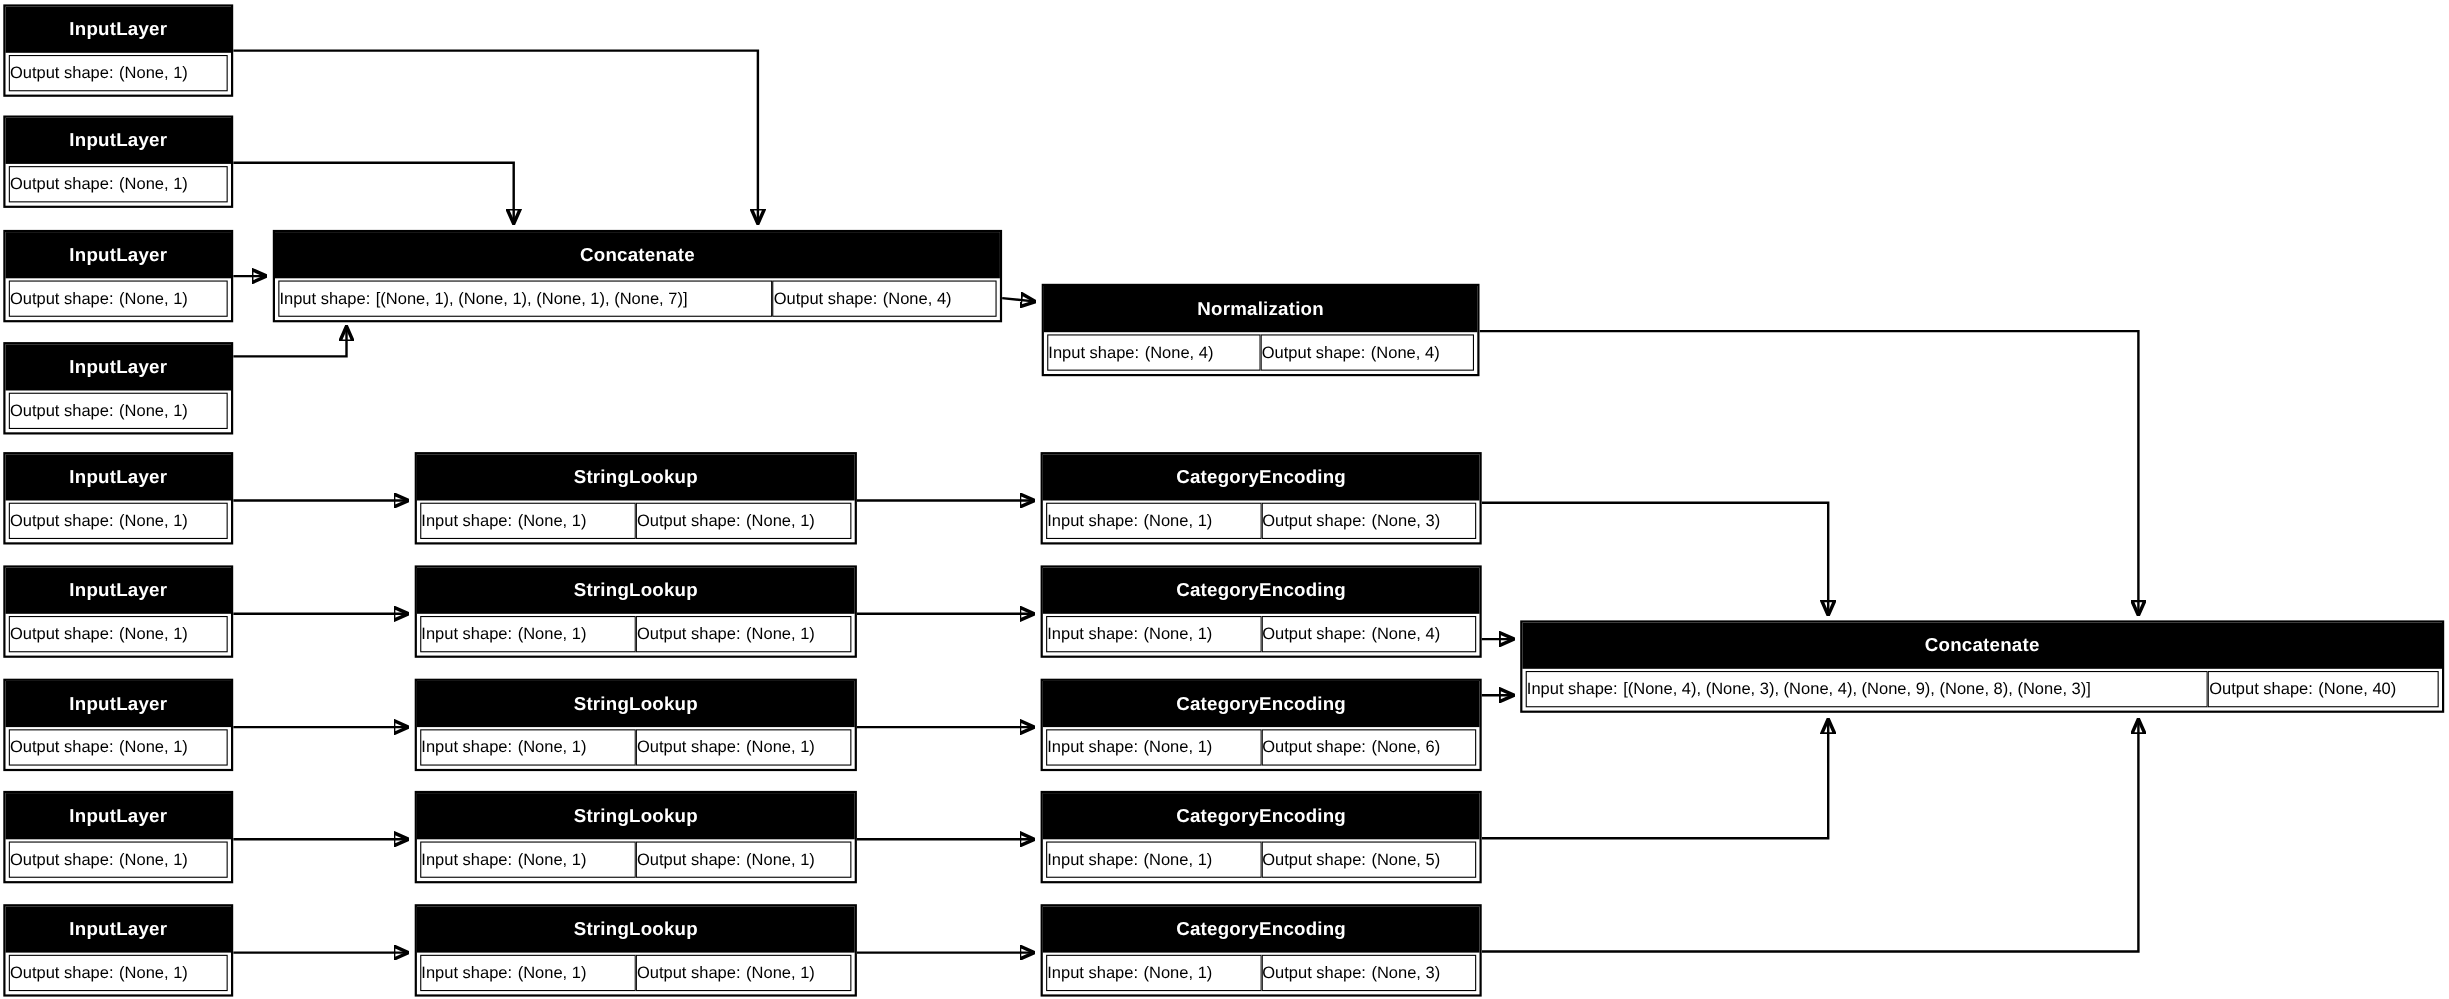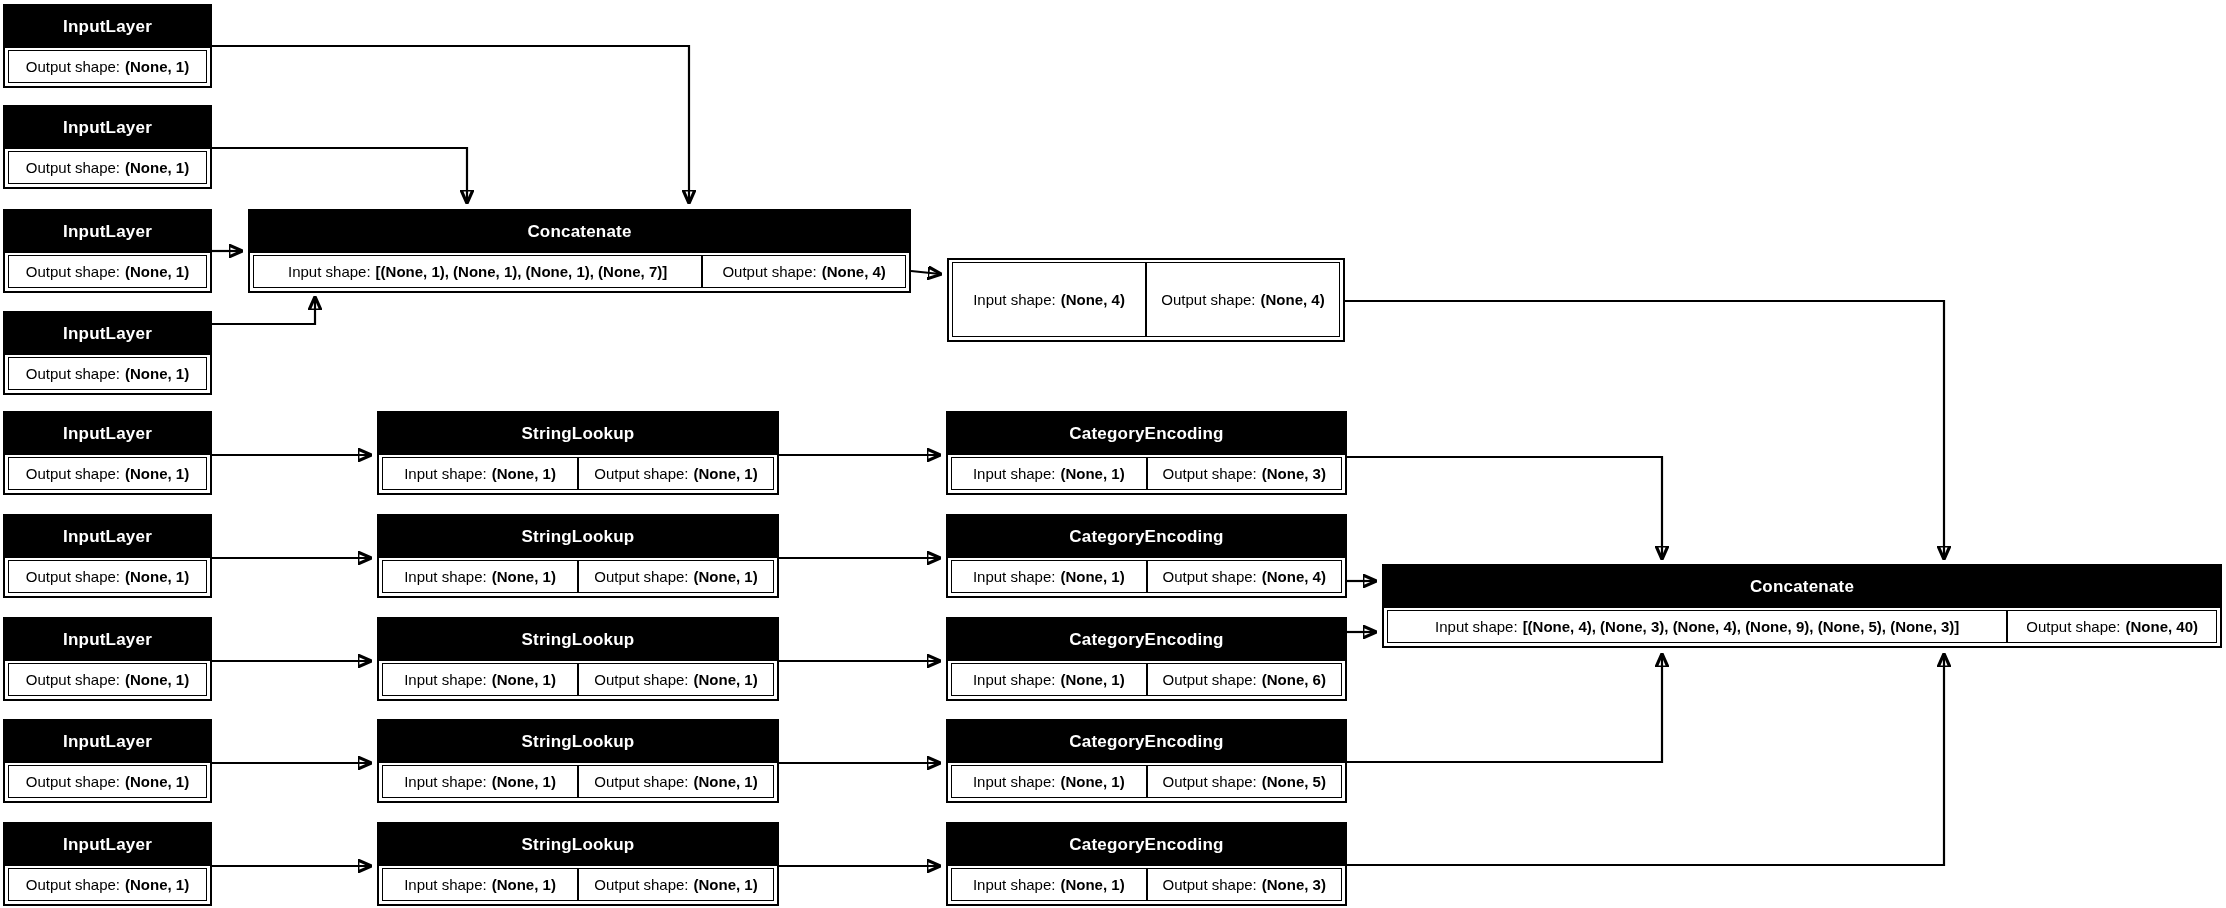--- a/index.html
+++ b/index.html
@@ -52,7 +52,7 @@
     background: #ffffff;
     display: flex;
     align-items: center;
-    justify-content: center;
+    justify-content: flex-start;
     gap: 5px;
     white-space: nowrap;
     font-size: 15px;

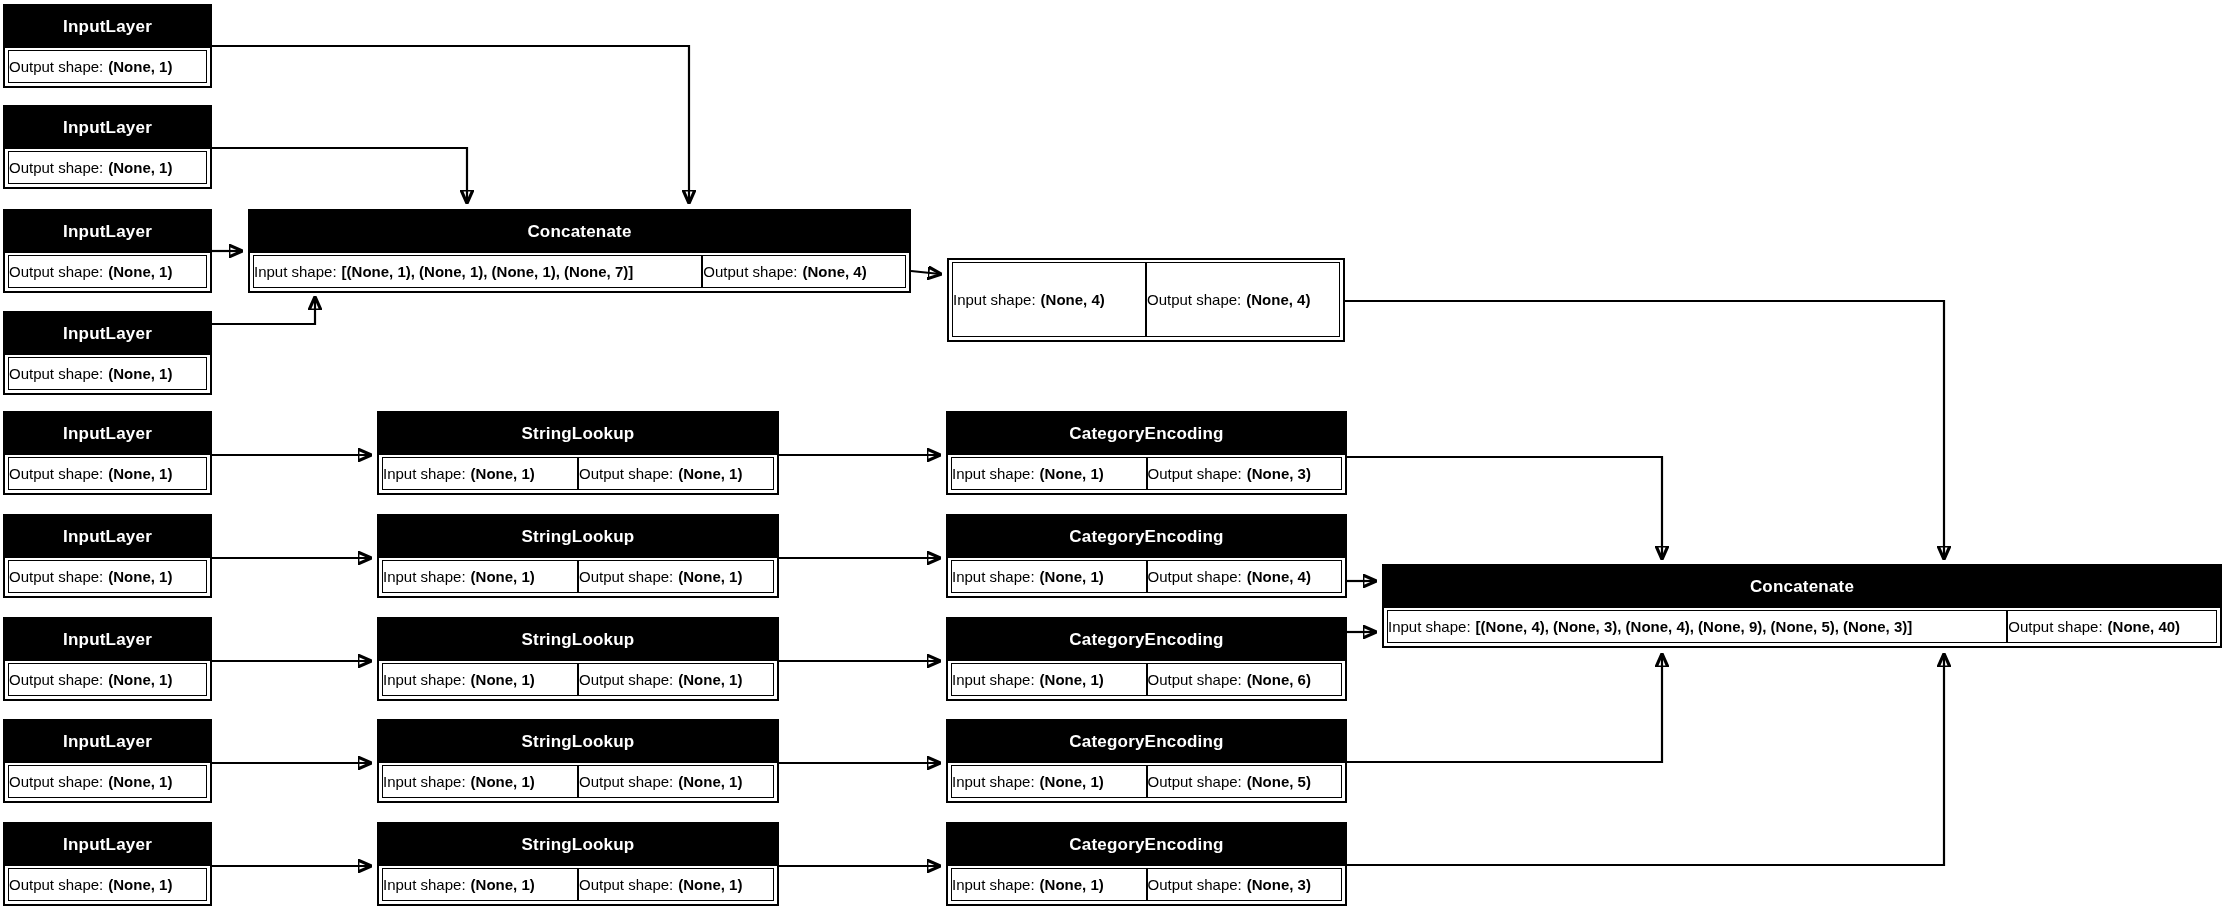--- a/index.html
+++ b/index.html
@@ -59,7 +59,7 @@
     color: #000000;
     overflow: hidden;
   }
-  .cell b { font-weight: bold; }
+  .cell b { font-weight: normal; }
 </style>
 </head>
 <body>

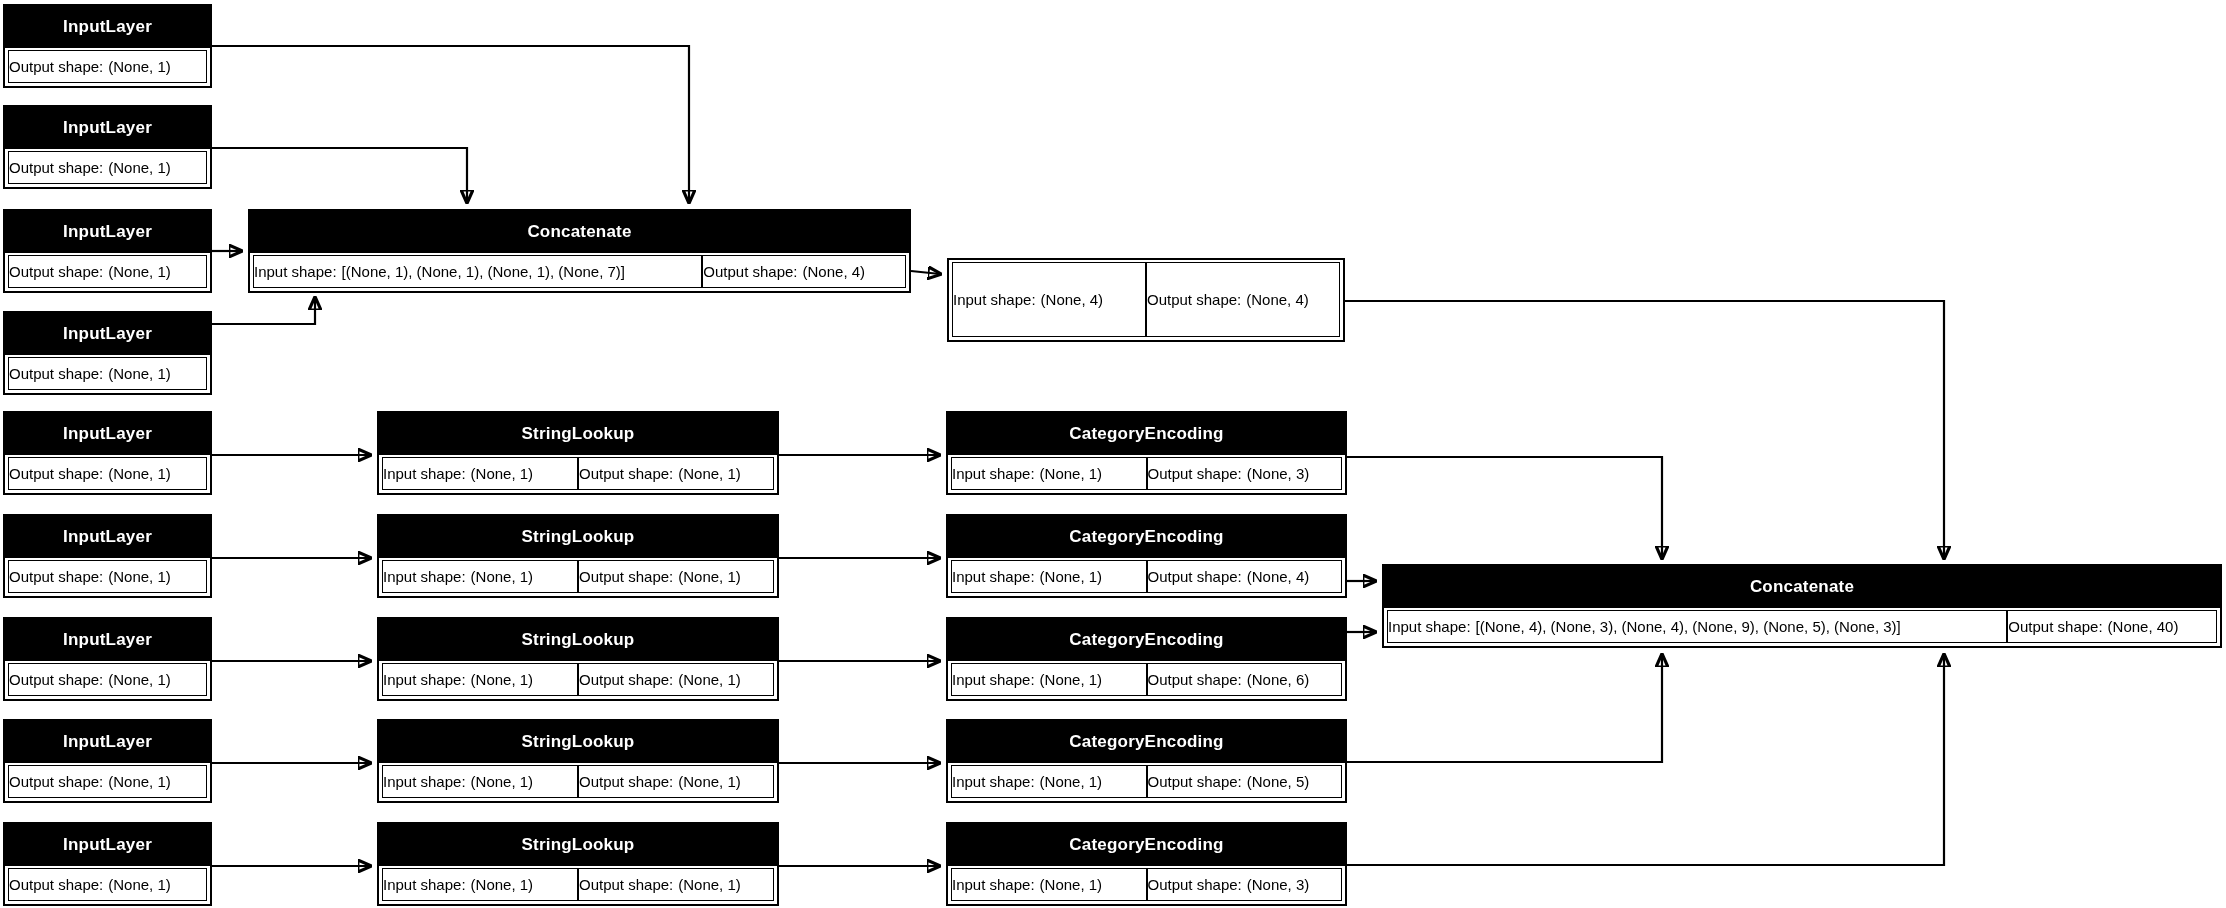--- a/index.html
+++ b/index.html
@@ -150,6 +150,7 @@
   </div>
 
   <div class="node" style="left:947px;top:258px;width:398px">
+    <div class="ntitle">Normalization</div>
     <div class="nbody">
       <div class="cell">
         <span>Input shape:</span>

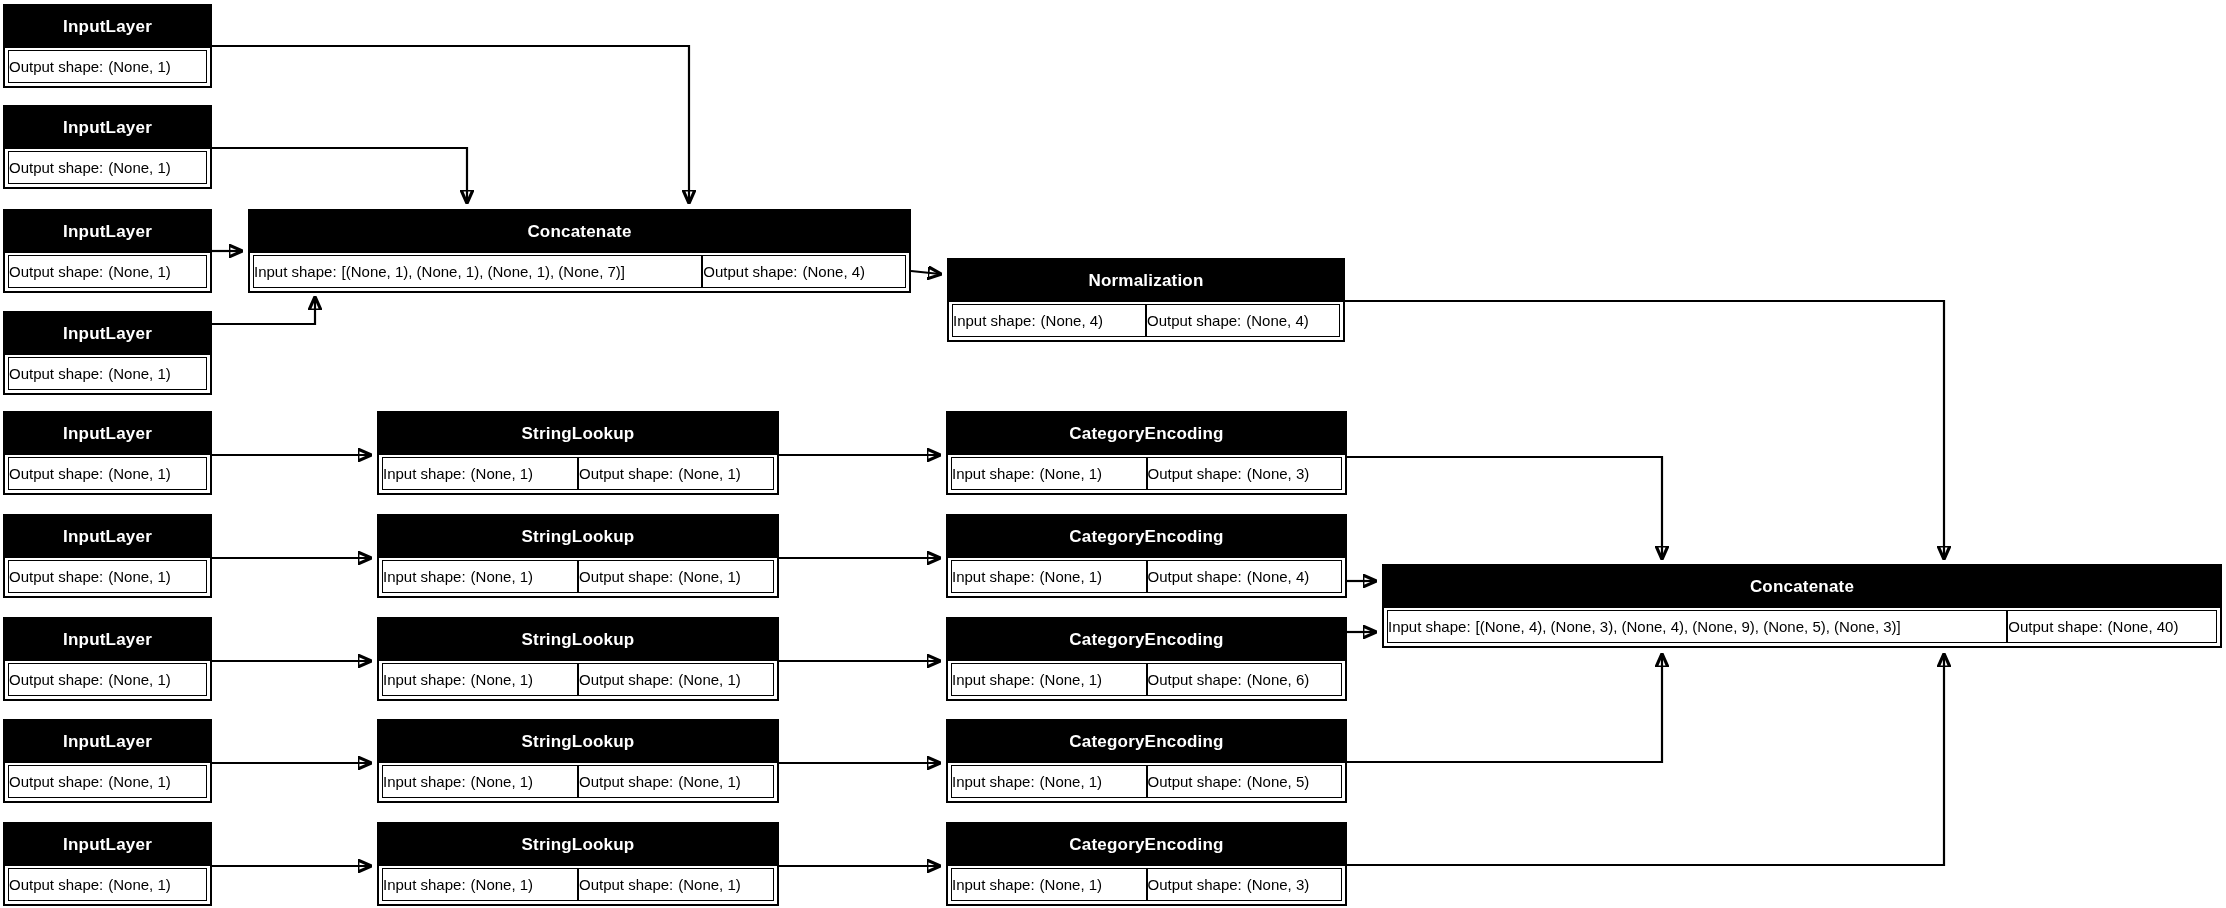--- a/index.html
+++ b/index.html
@@ -348,7 +348,7 @@
     <div class="nbody">
       <div class="cell" style="flex:0 0 74.5%">
         <span>Input shape:</span>
-        <b>[(None, 4), (None, 3), (None, 4), (None, 9), (None, 5), (None, 3)]</b>
+        <b>[(None, 4), (None, 3), (None, 4), (None, 9), (None, 8), (None, 3)]</b>
       </div>
       <div class="cell">
         <span>Output shape:</span>

